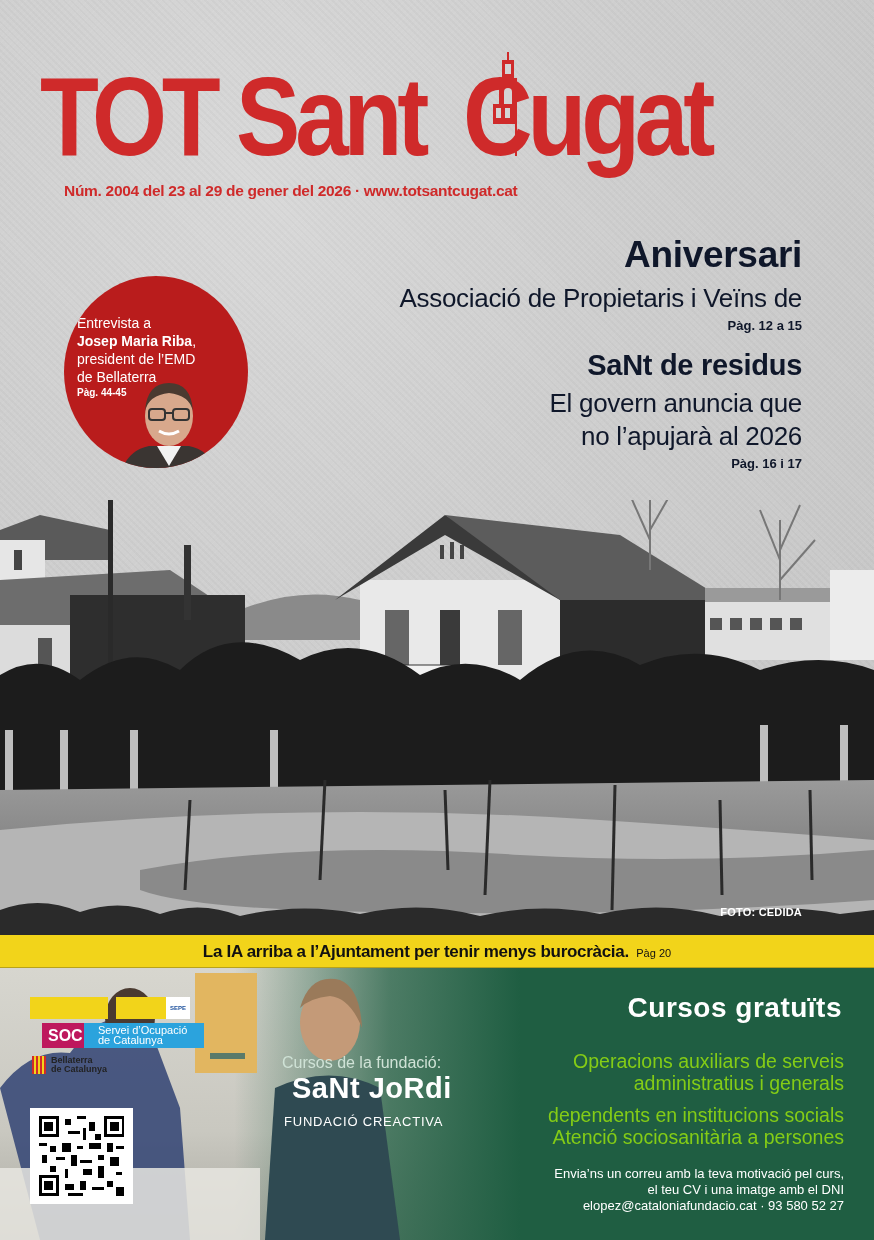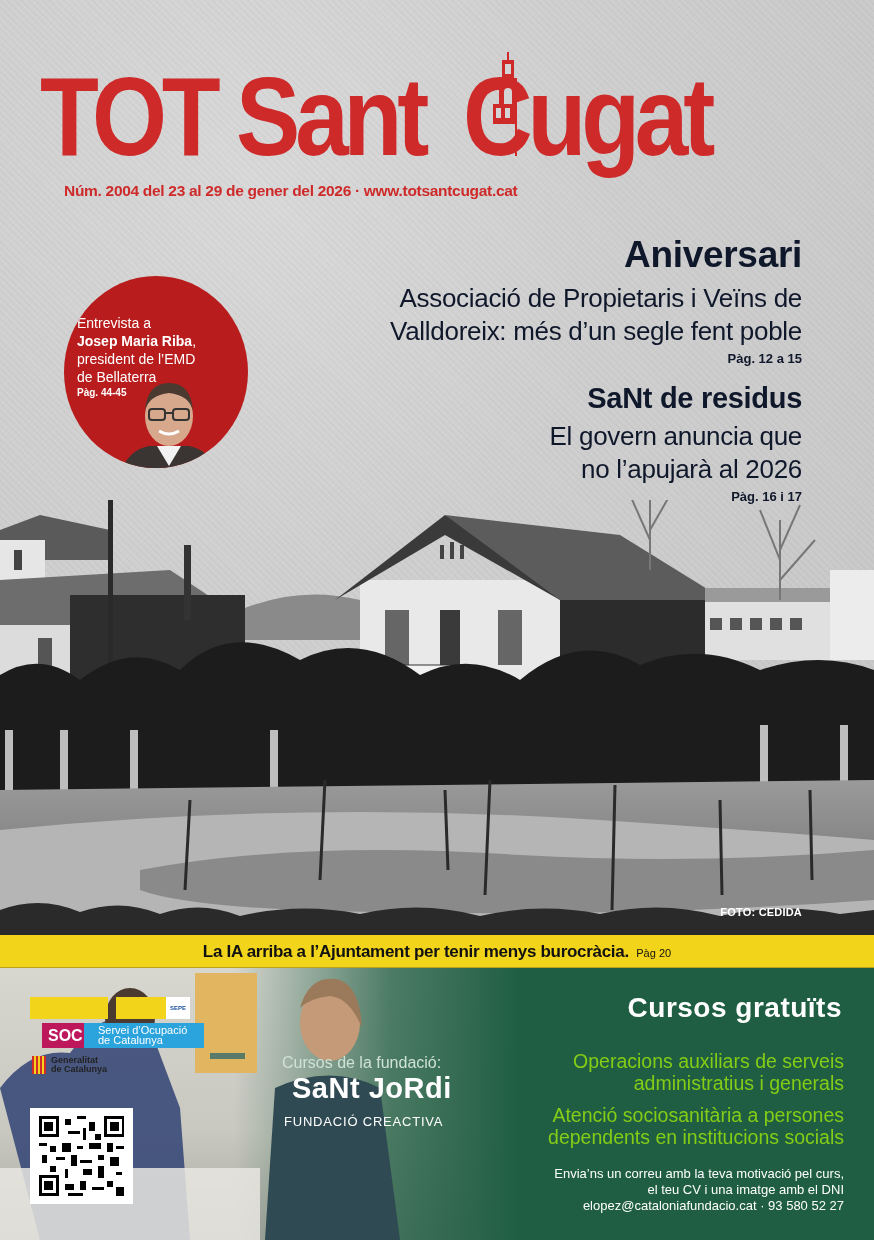--- a/index.html
+++ b/index.html
@@ -128,7 +128,6 @@
     <div class="hl-kicker">Aniversari</div>
     <div class="hl-title">
       <div>Associació de Propietaris i Veïns de</div>
-      <div>Valldoreix: més d’un segle fent poble</div>
     </div>
     <div class="hl-page">Pàg. 12 a 15</div>
   </div>

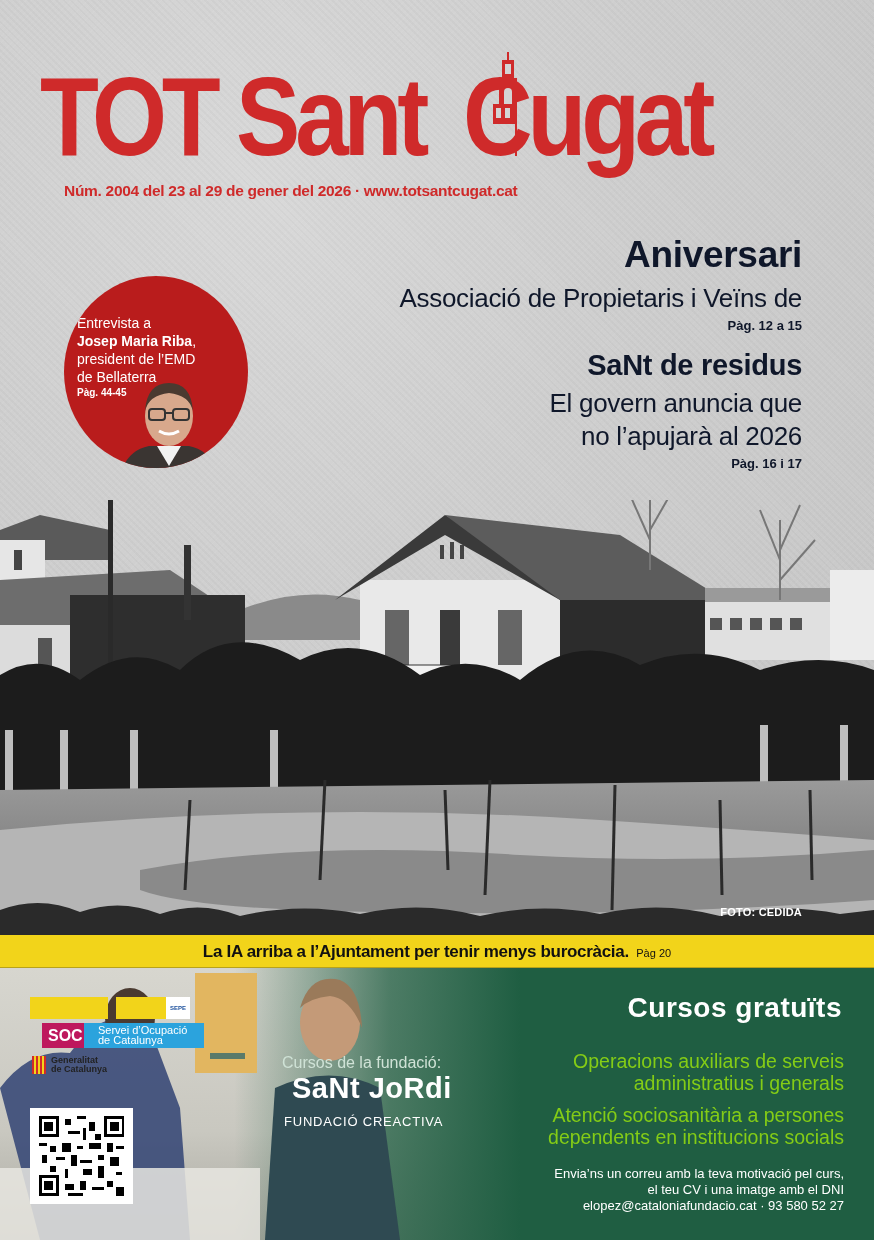--- a/index.html
+++ b/index.html
@@ -275,7 +275,7 @@
   <div class="gencat">
     <div class="gencat-mark"></div>
     <div class="gencat-text">
-      <div>Generalitat</div>
+      <div>Bellaterra</div>
       <div>de Catalunya</div>
     </div>
   </div>

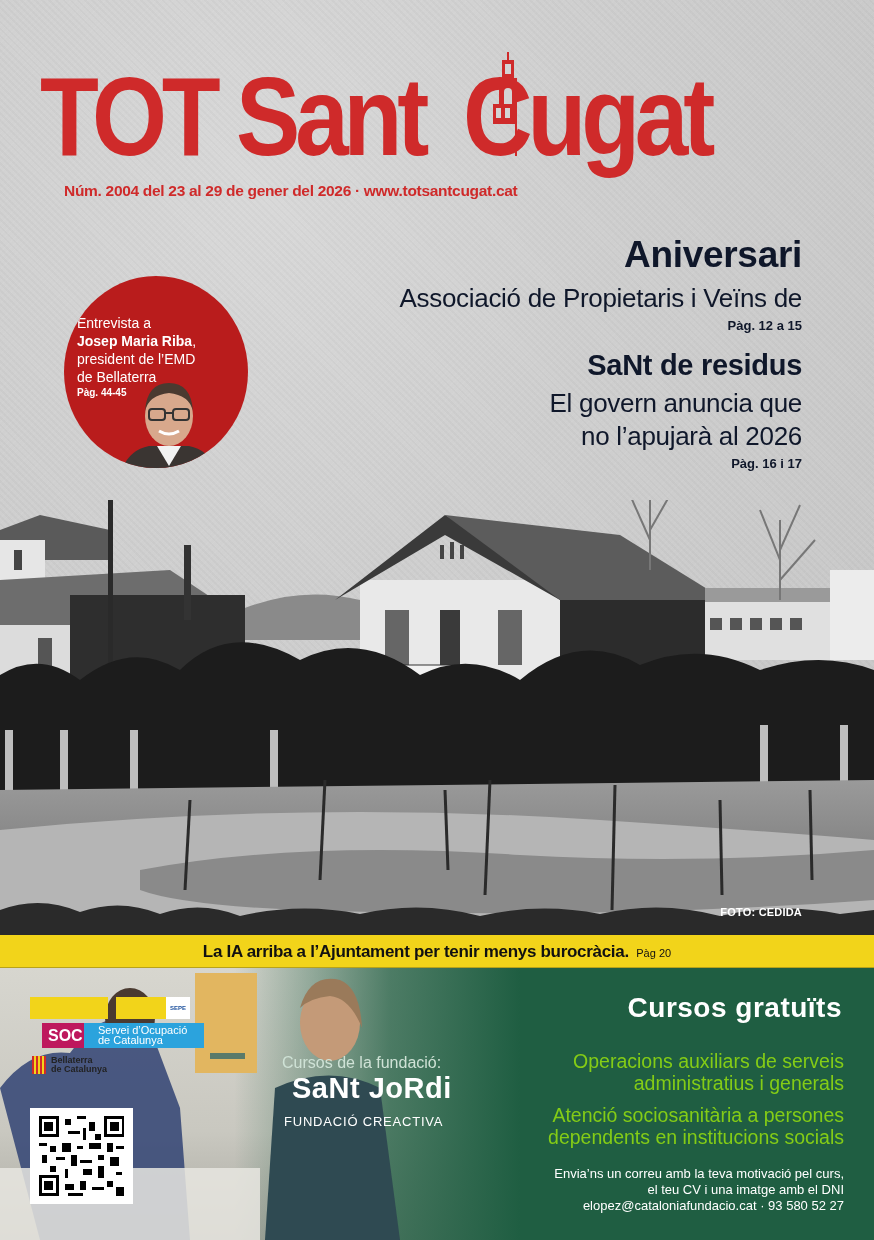--- a/index.html
+++ b/index.html
@@ -336,8 +336,8 @@
     <div>administratius i generals</div>
   </div>
   <div class="ad-course c2">
+    <div>dependents en institucions socials</div>
     <div>Atenció sociosanitària a persones</div>
-    <div>dependents en institucions socials</div>
   </div>
   <div class="ad-contact">
     <div>Envia’ns un correu amb la teva motivació pel curs,</div>

